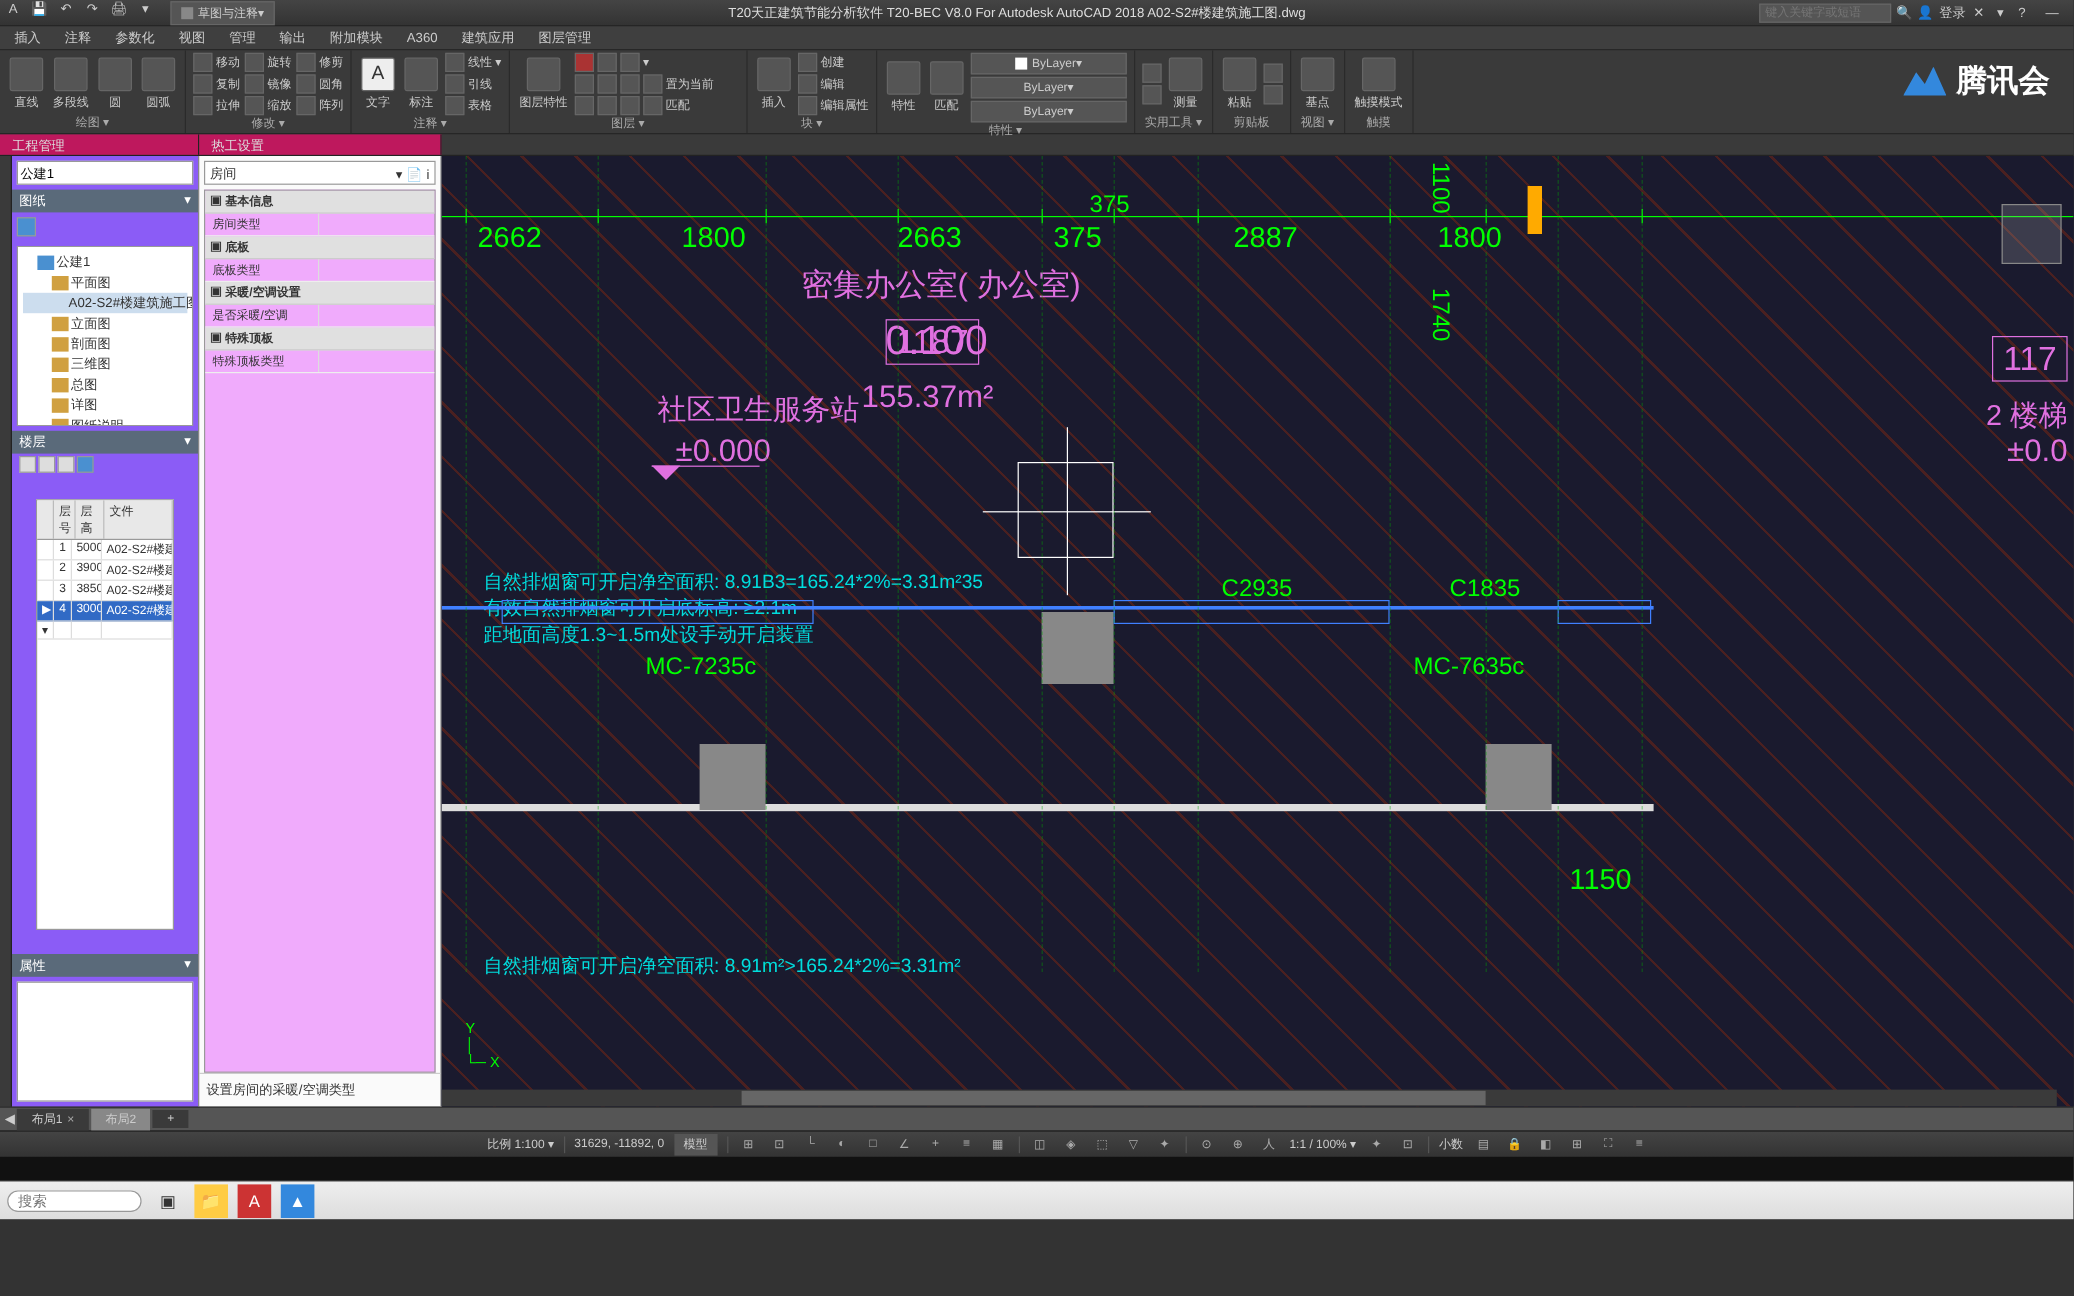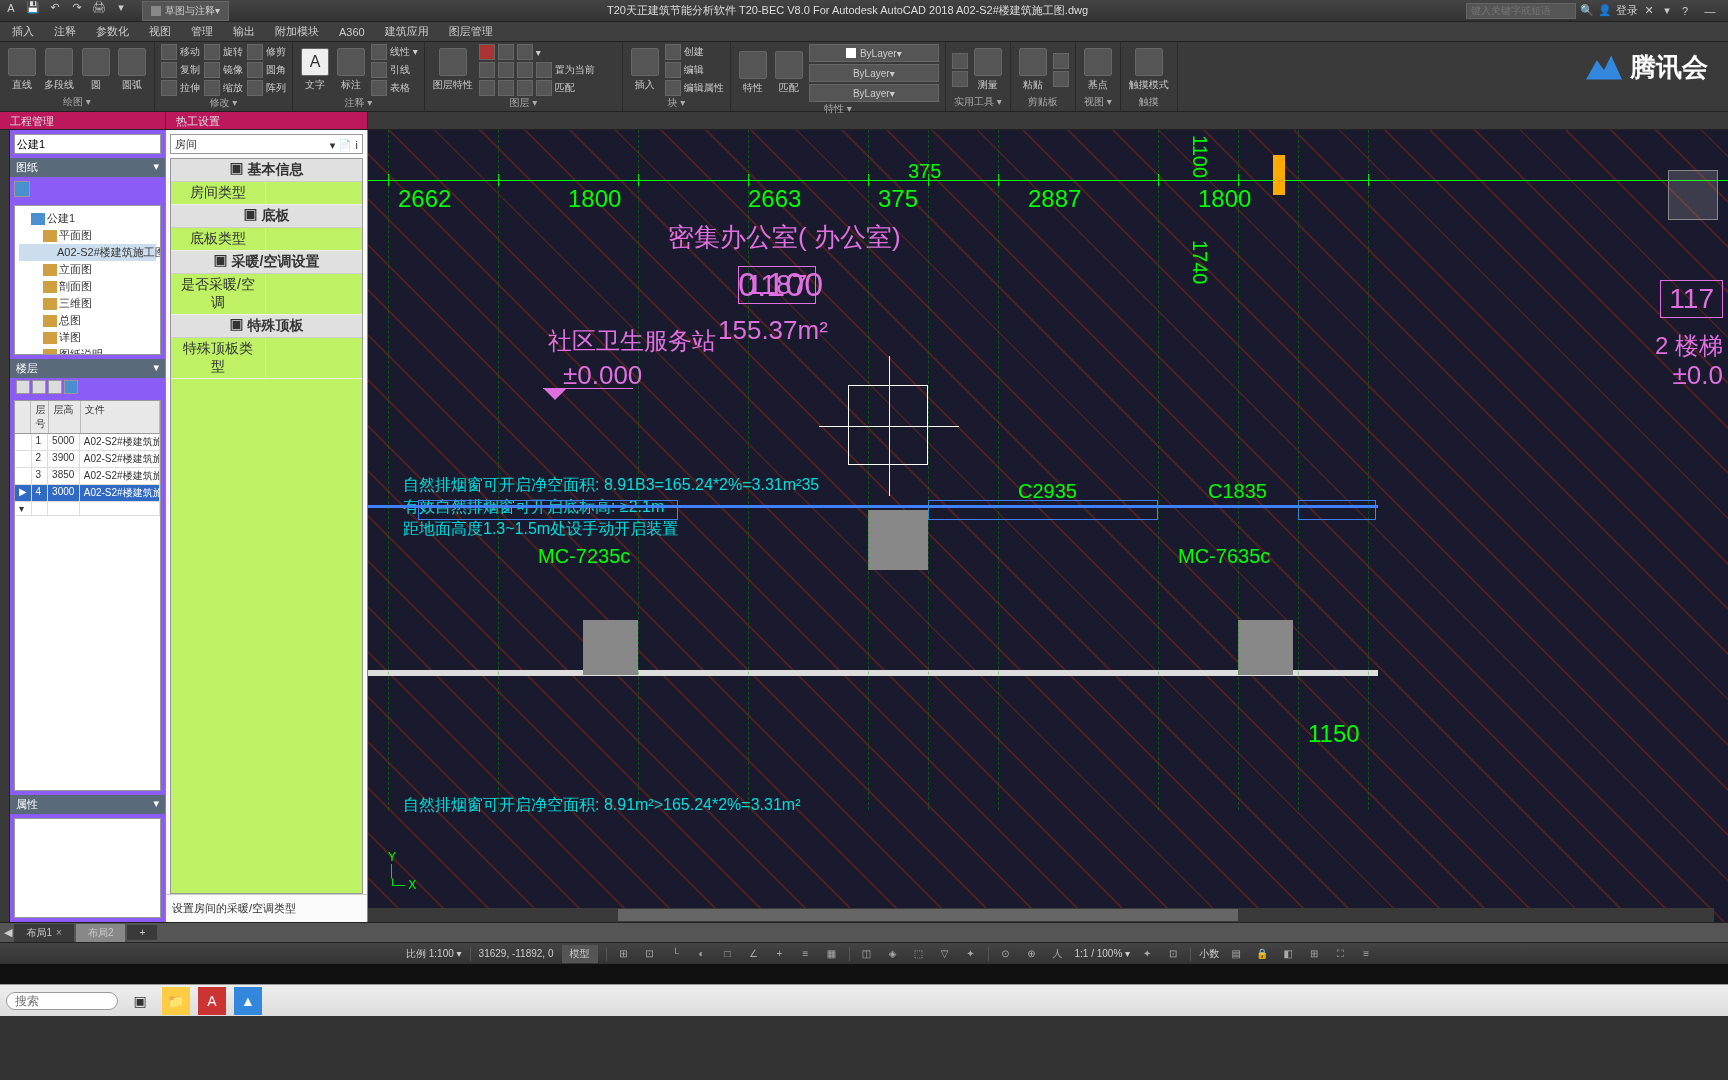--- a/index.html
+++ b/index.html
@@ -59,7 +59,7 @@
 
 .props-panel { width: 202px; background: #fafafa; color: #333; border-right: 1px solid #888; display: flex; flex-direction: column; }
 .props-combo { background: #fff; border: 1px solid #999; height: 20px; margin: 4px; display: flex; align-items: center; justify-content: space-between; padding: 0 4px; font-size: 11px; }
-.prop-grid { flex: 1; background: #bef264; border: 1px solid #999; margin: 0 4px; font-size: 14px; text-align: center; }
+.prop-grid { flex: 1; background: #f0abfc; border: 1px solid #999; margin: 0 4px; font-size: 10px; }
 .prop-cat { background: #e0e0e0; padding: 2px 4px; font-weight: bold; border-bottom: 1px solid #ccc; }
 .prop-row { display: flex; border-bottom: 1px solid #eee; }
 .prop-row > div { padding: 2px 6px; }

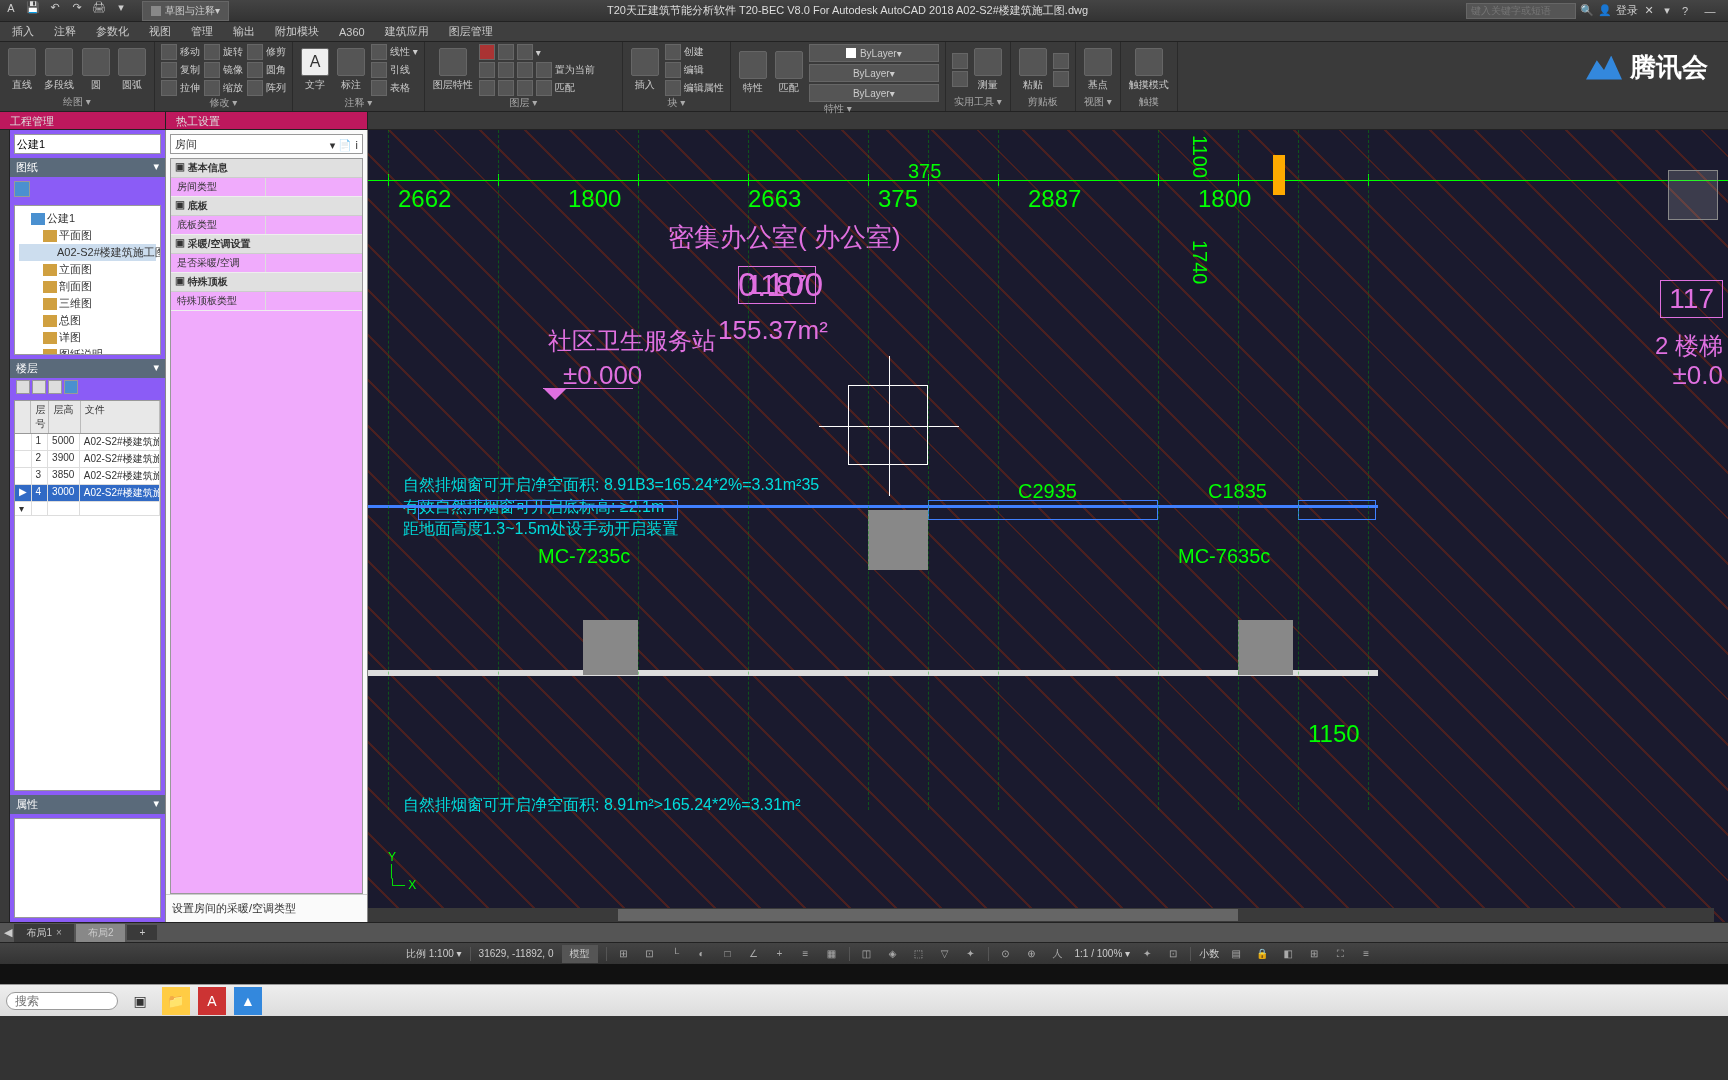--- a/index.html
+++ b/index.html
@@ -49,7 +49,7 @@
 .tree-ico.doc { background: #d0a040; }
 .small-ctrl { display: flex; gap: 2px; padding: 2px 6px; }
 .small-ctrl span { width: 14px; height: 14px; background: #ddd; border: 1px solid #999; }
-.grid { background: #fff; border: 1px solid #999; margin: 4px; font-size: 10px; flex: 1; }
+.grid { background: #fff; border: 1px solid #999; margin: 20px; font-size: 10px; flex: 1; }
 .grid-hdr { display: flex; background: #e8e8e8; border-bottom: 1px solid #999; }
 .grid-hdr div { padding: 2px 4px; border-right: 1px solid #bbb; }
 .grid-row { display: flex; border-bottom: 1px solid #ddd; }

